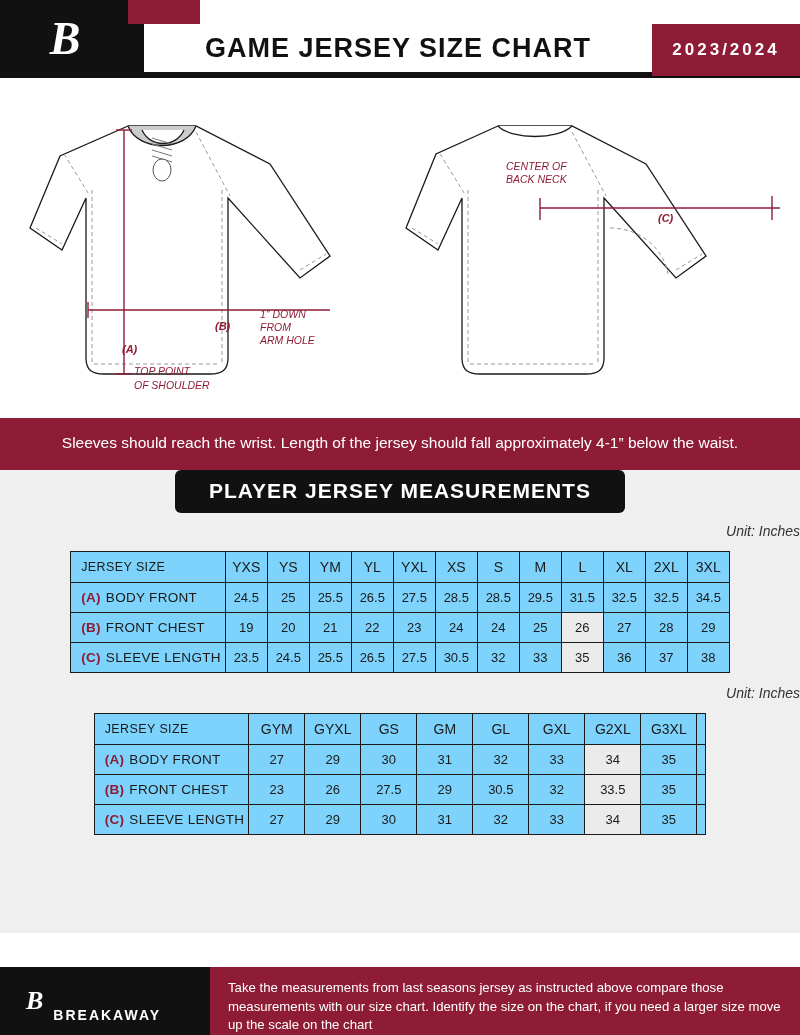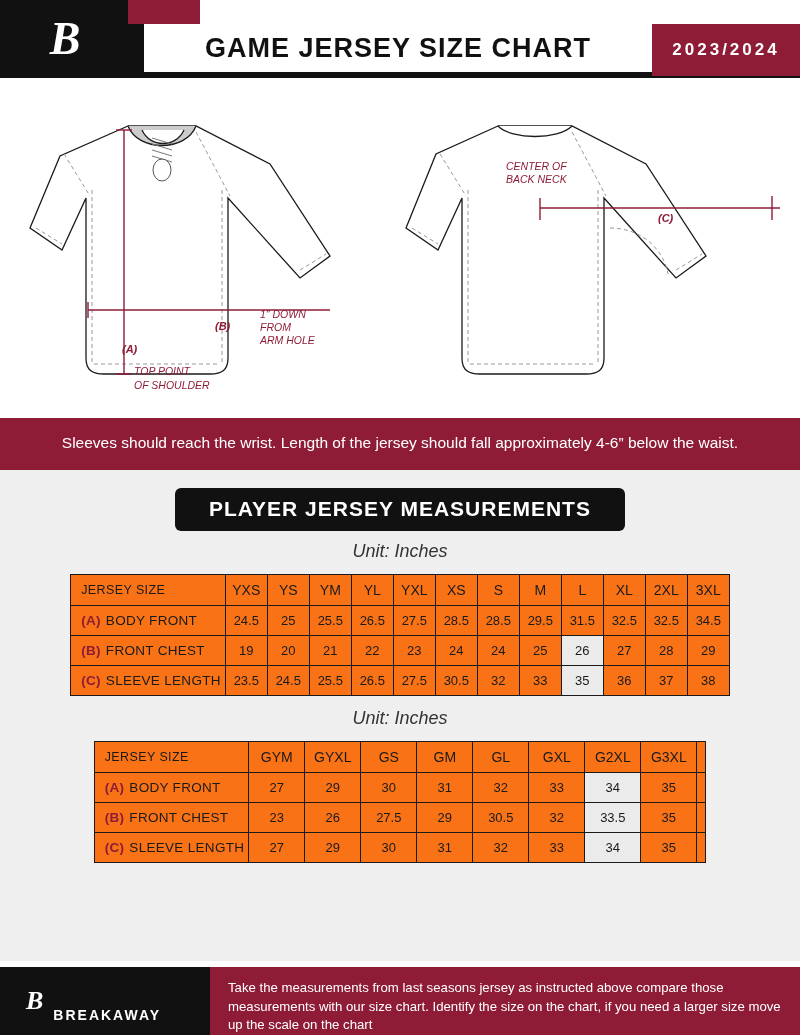--- a/index.html
+++ b/index.html
@@ -333,7 +333,7 @@
   </svg>
 </div>
 
-<div class="note-band">Sleeves should reach the wrist. Length of the jersey should fall approximately 4-6” below the waist.</div>
+<div class="note-band">Sleeves should reach the wrist. Length of the jersey should fall approximately 4-1” below the waist.</div>
 
 <div class="body-area">
 

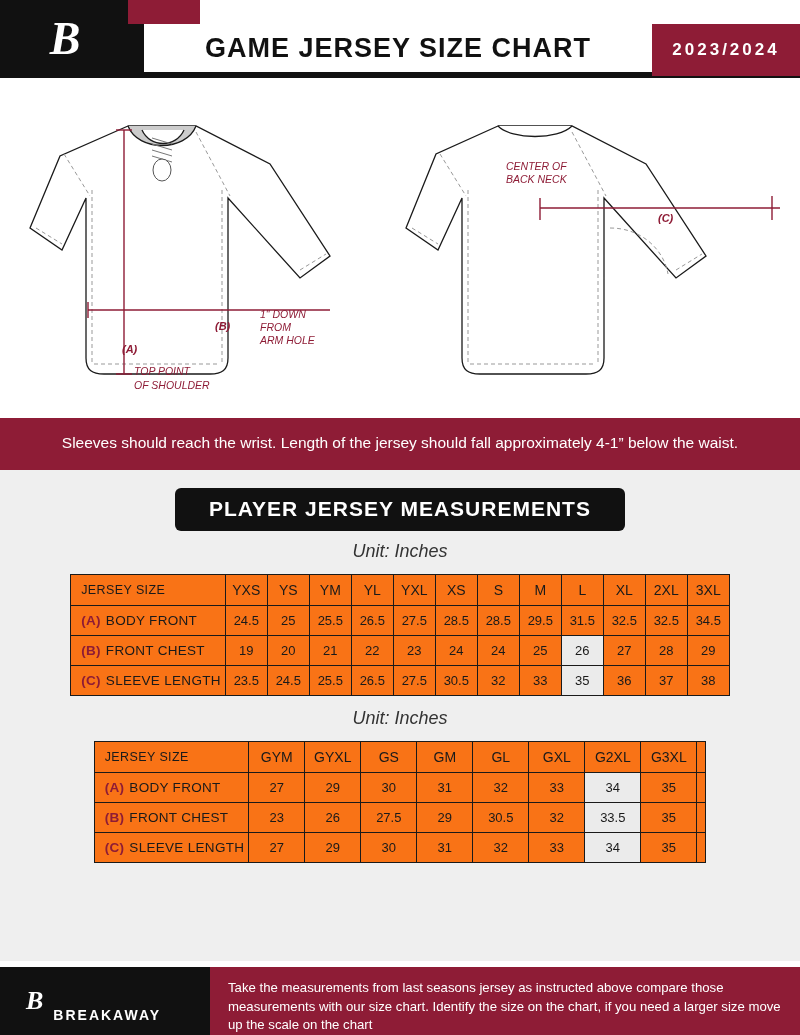--- a/index.html
+++ b/index.html
@@ -130,7 +130,6 @@
   .section-title-wrap {
     display: flex;
     justify-content: center;
-    padding-top: 18px;
   }
   .section-title {
     background: #111111;

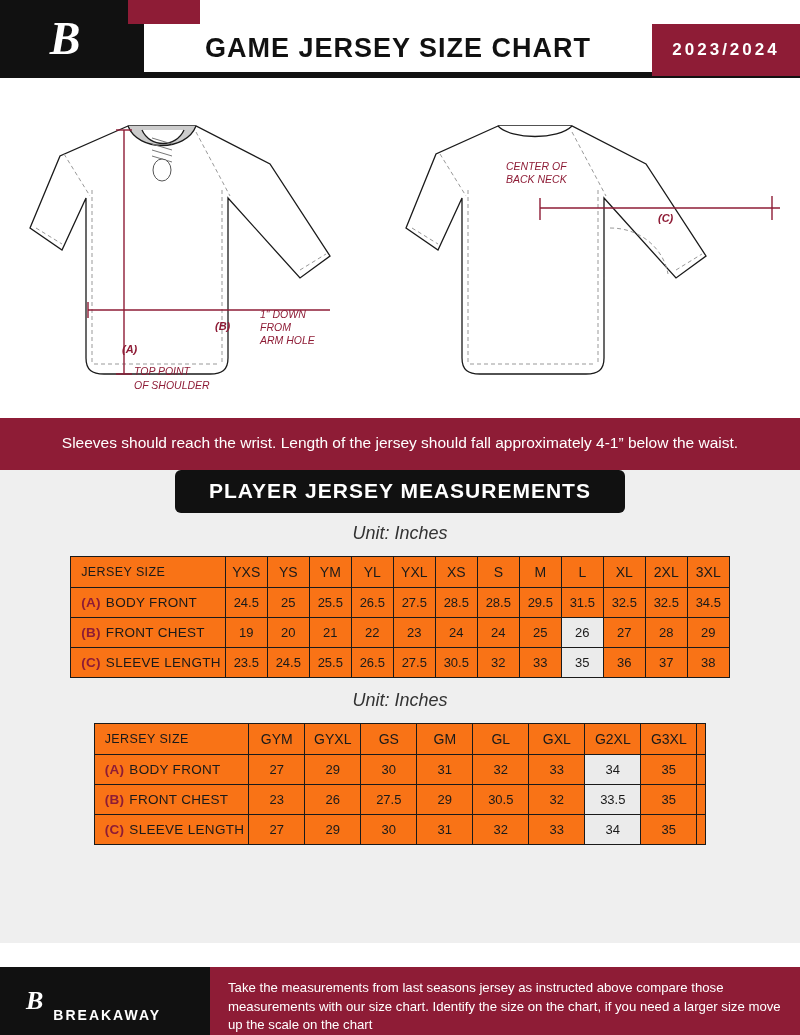--- a/index.html
+++ b/index.html
@@ -142,9 +142,9 @@
     font-family: "Liberation Sans", sans-serif;
   }
   .unit-label {
-    text-align: center;
+    text-align: right;
     font-style: italic;
-    font-size: 18px;
+    font-size: 14px;
     color: #333333;
     margin: 10px 0 8px;
   }

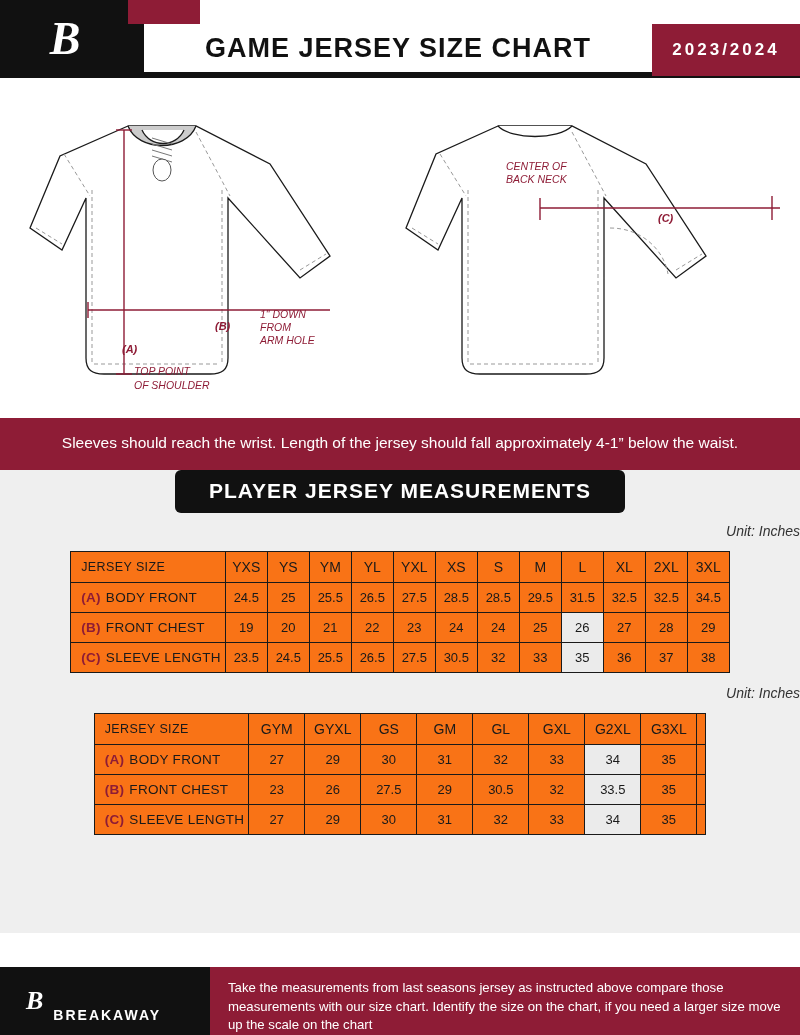--- a/index.html
+++ b/index.html
@@ -151,7 +151,7 @@
 
   table.size-table {
     border-collapse: collapse;
-    background: #f97316;
+    background: #7dd3fc;
     margin: 12px auto;
     font-size: 13px;
   }

